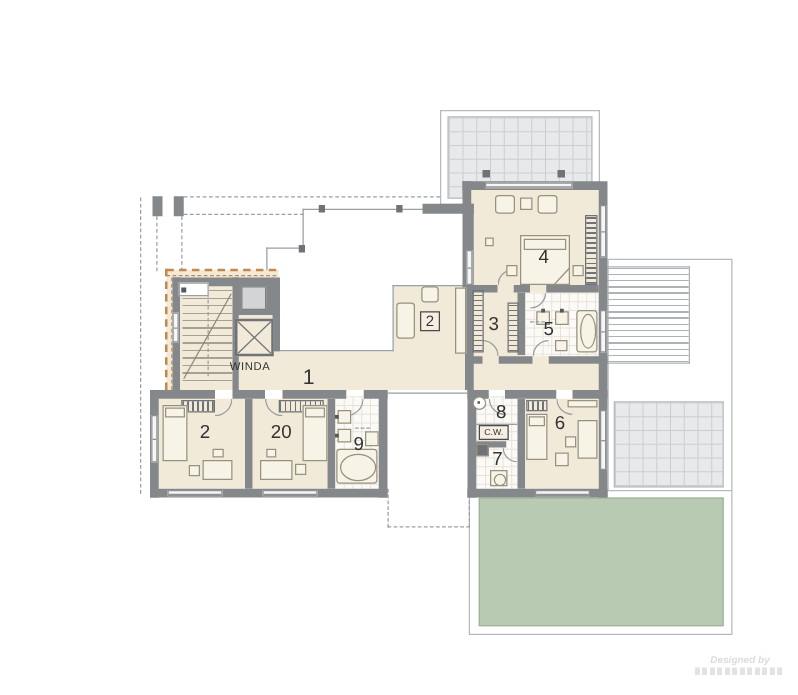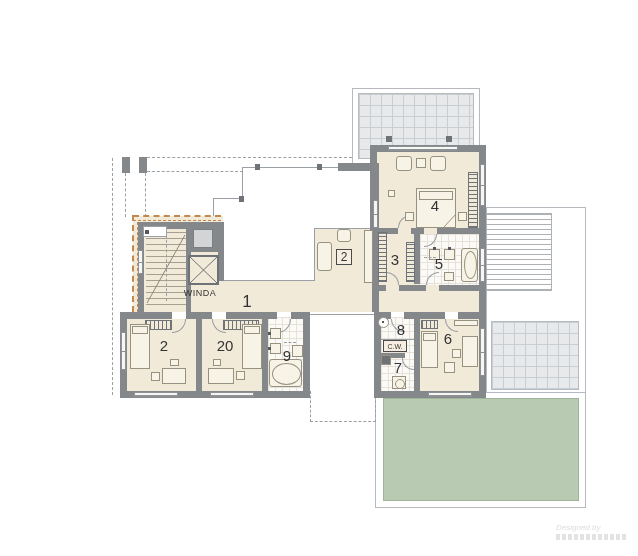--- a/index.html
+++ b/index.html
@@ -46,7 +46,7 @@
         text-align:center;box-sizing:border-box;}
   .oval{position:absolute;border:1px solid #97917f;border-radius:50%;}
   .dot{position:absolute;background:#55585b;}
-  .wm{position:absolute;right:10px;bottom:16px;text-align:left;color:#dcdcda;}
+  .wm{position:absolute;right:10px;bottom:16px;text-align:center;color:#dcdcda;font-weight:bold;}
   .wm .l1{font-size:8px;font-style:italic;}
   .wm .l2{margin-top:2px;height:6px;width:72px;margin-left:auto;
         background:repeating-linear-gradient(90deg,#e3e3e1 0 4px,transparent 4px 6px);}

